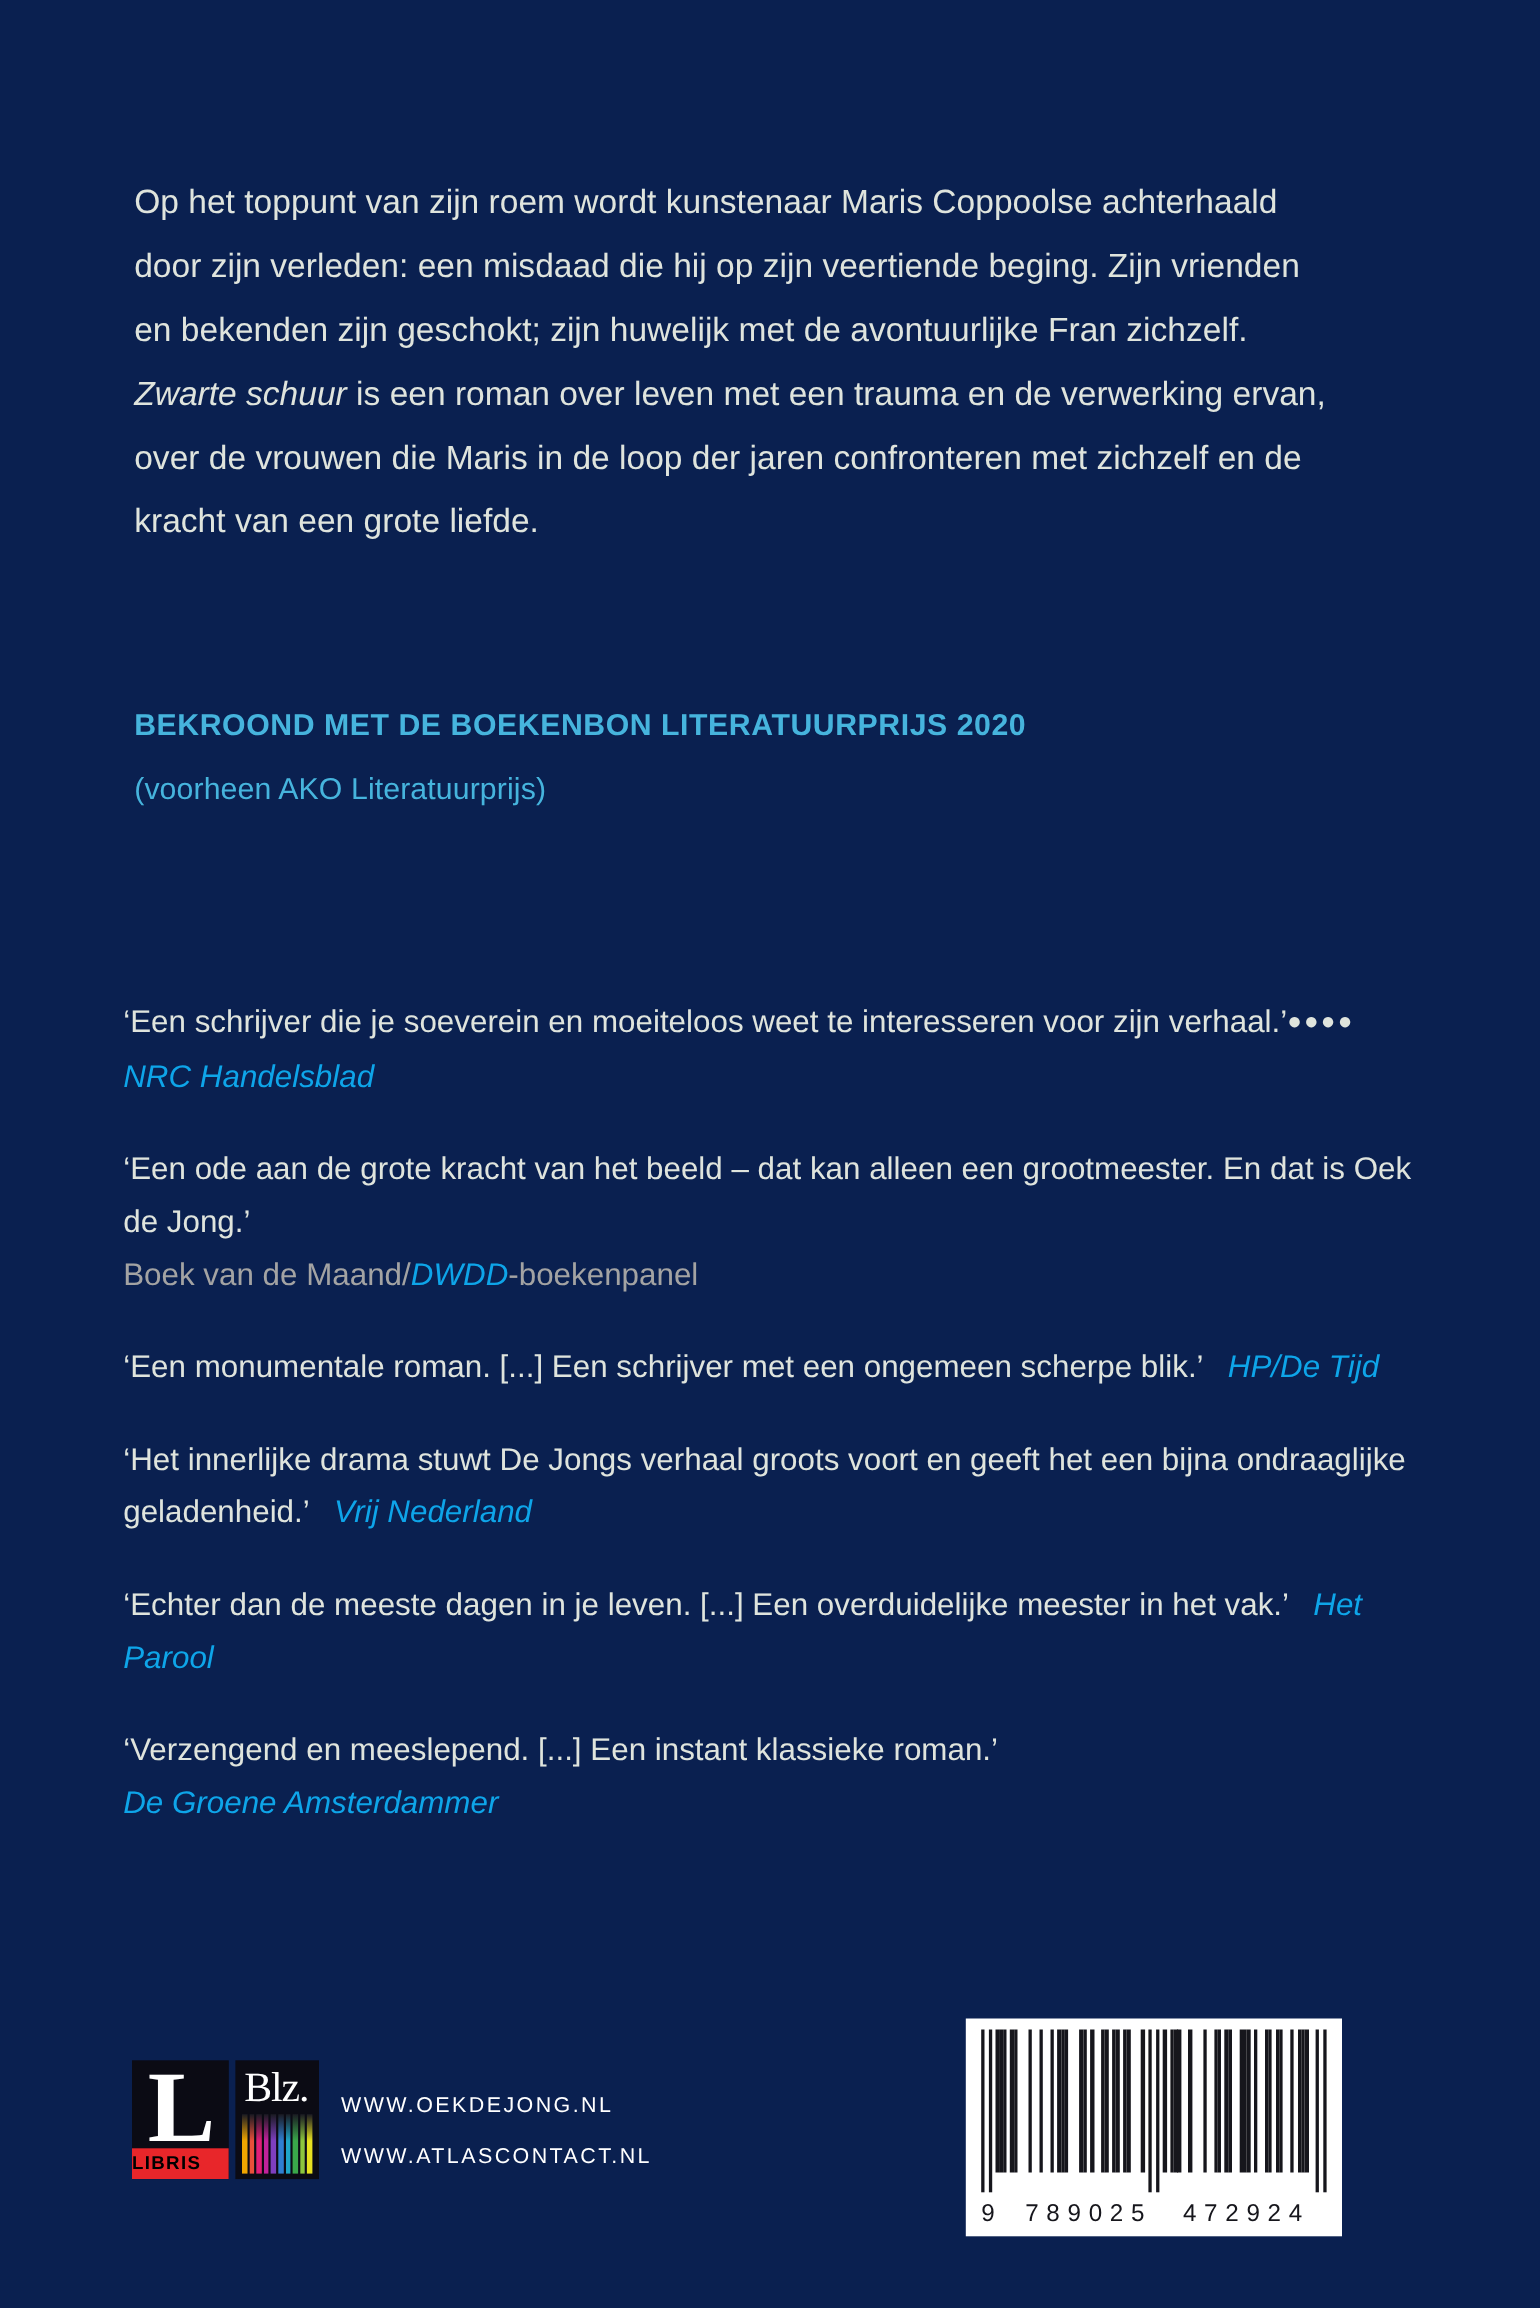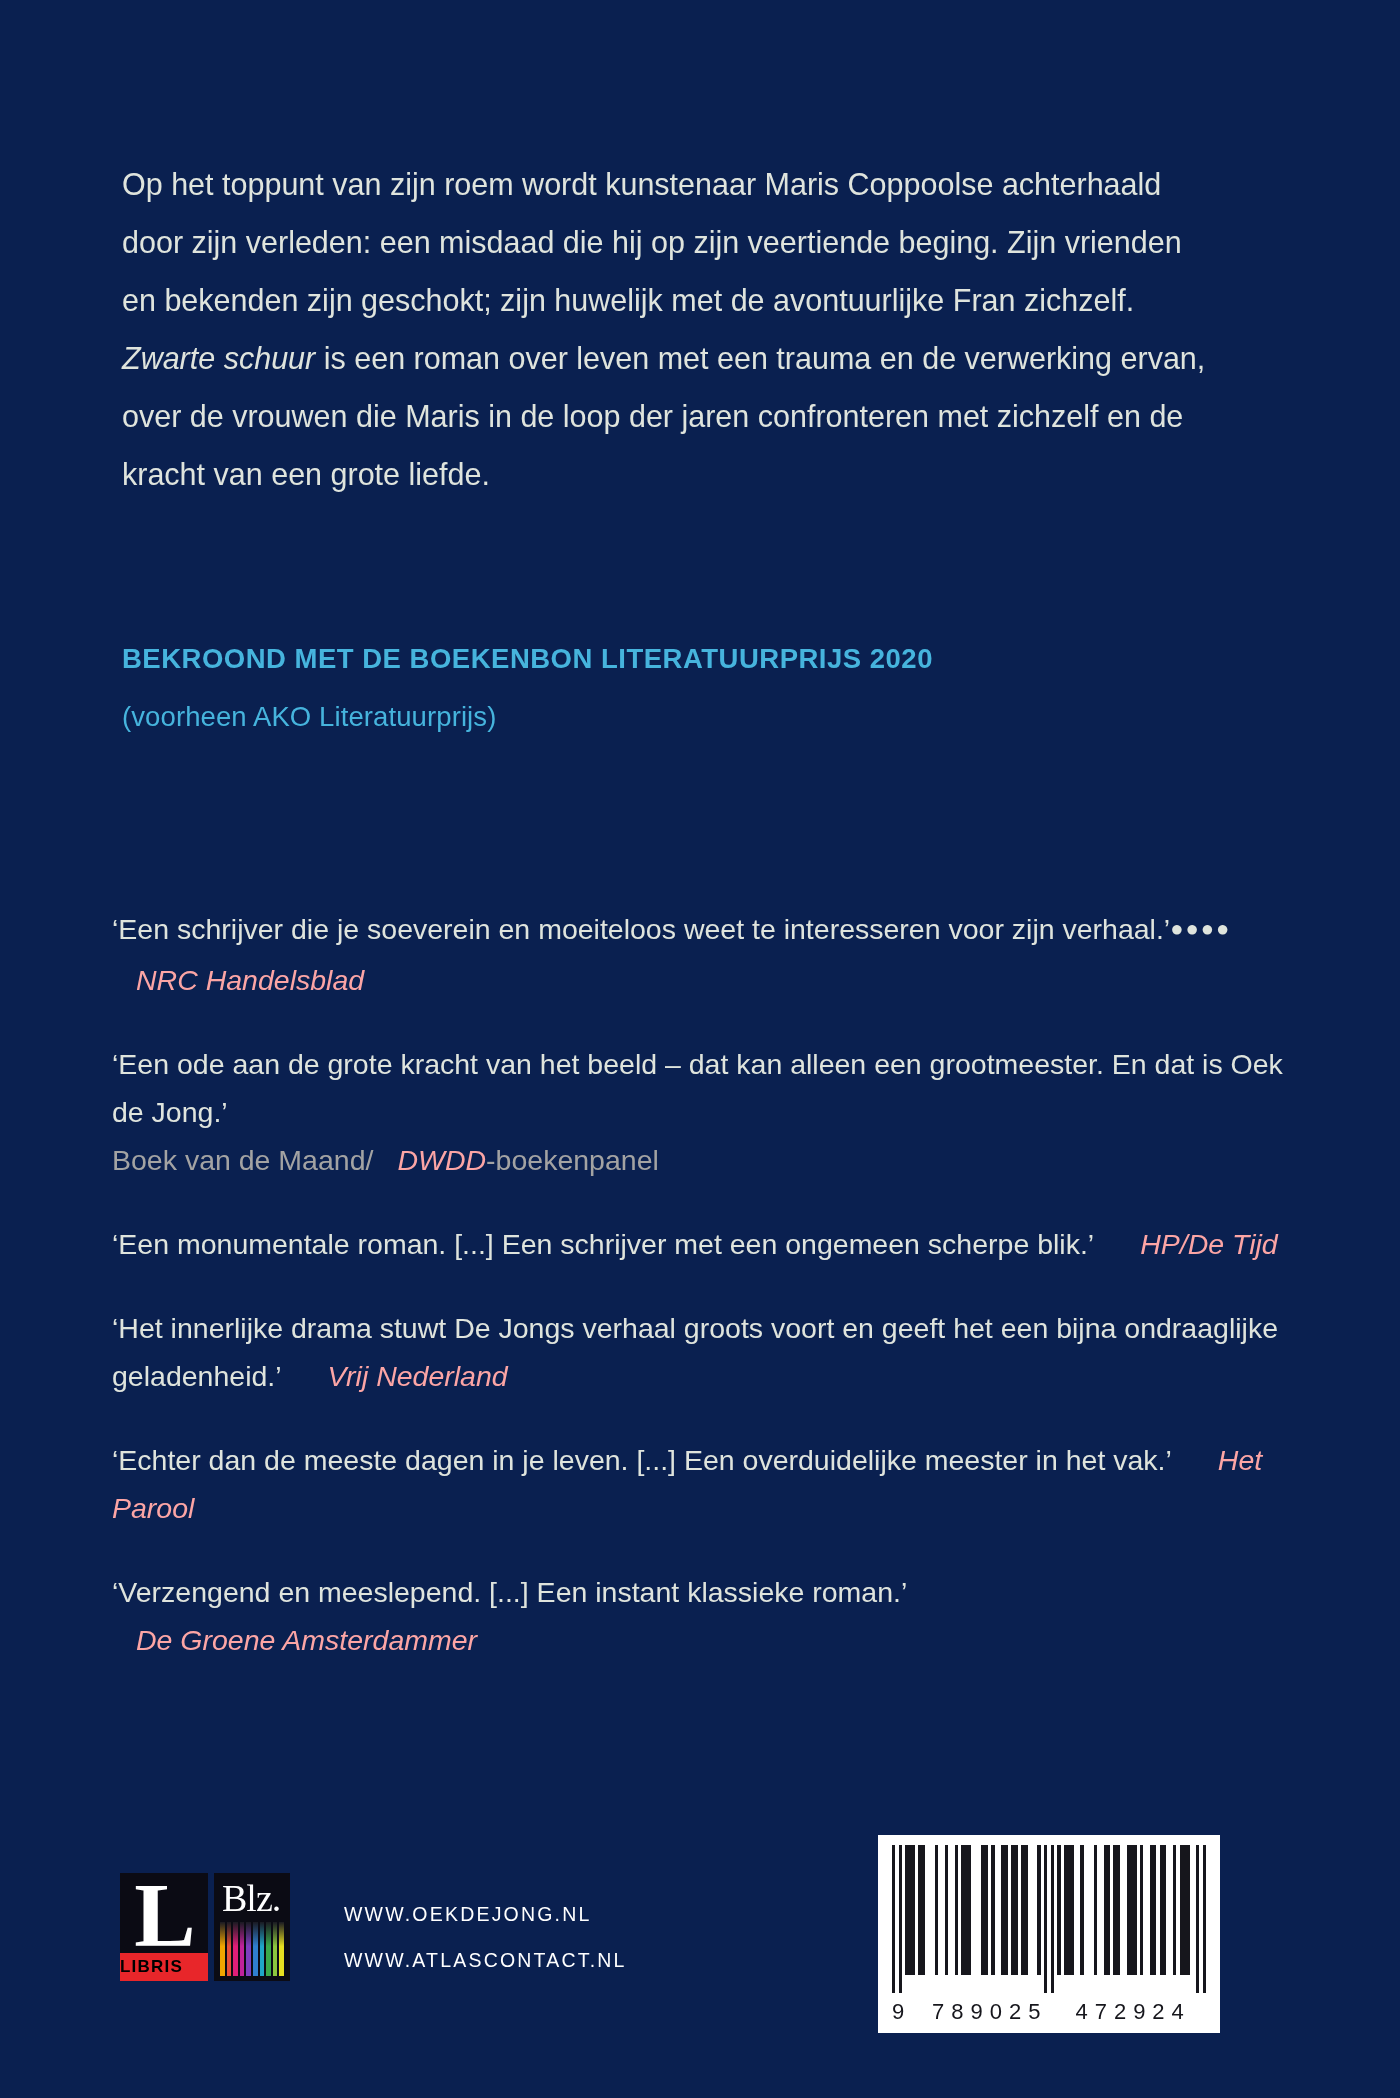--- a/index.html
+++ b/index.html
@@ -84,10 +84,9 @@
     display: inline;
   }
   .src {
-    color: #fca5a5;
+    color: #0ea5e9;
     font-style: italic;
     font-weight: 400;
-    margin-left: 24px;
   }
   .src-roman {
     color: #a3a3a3;

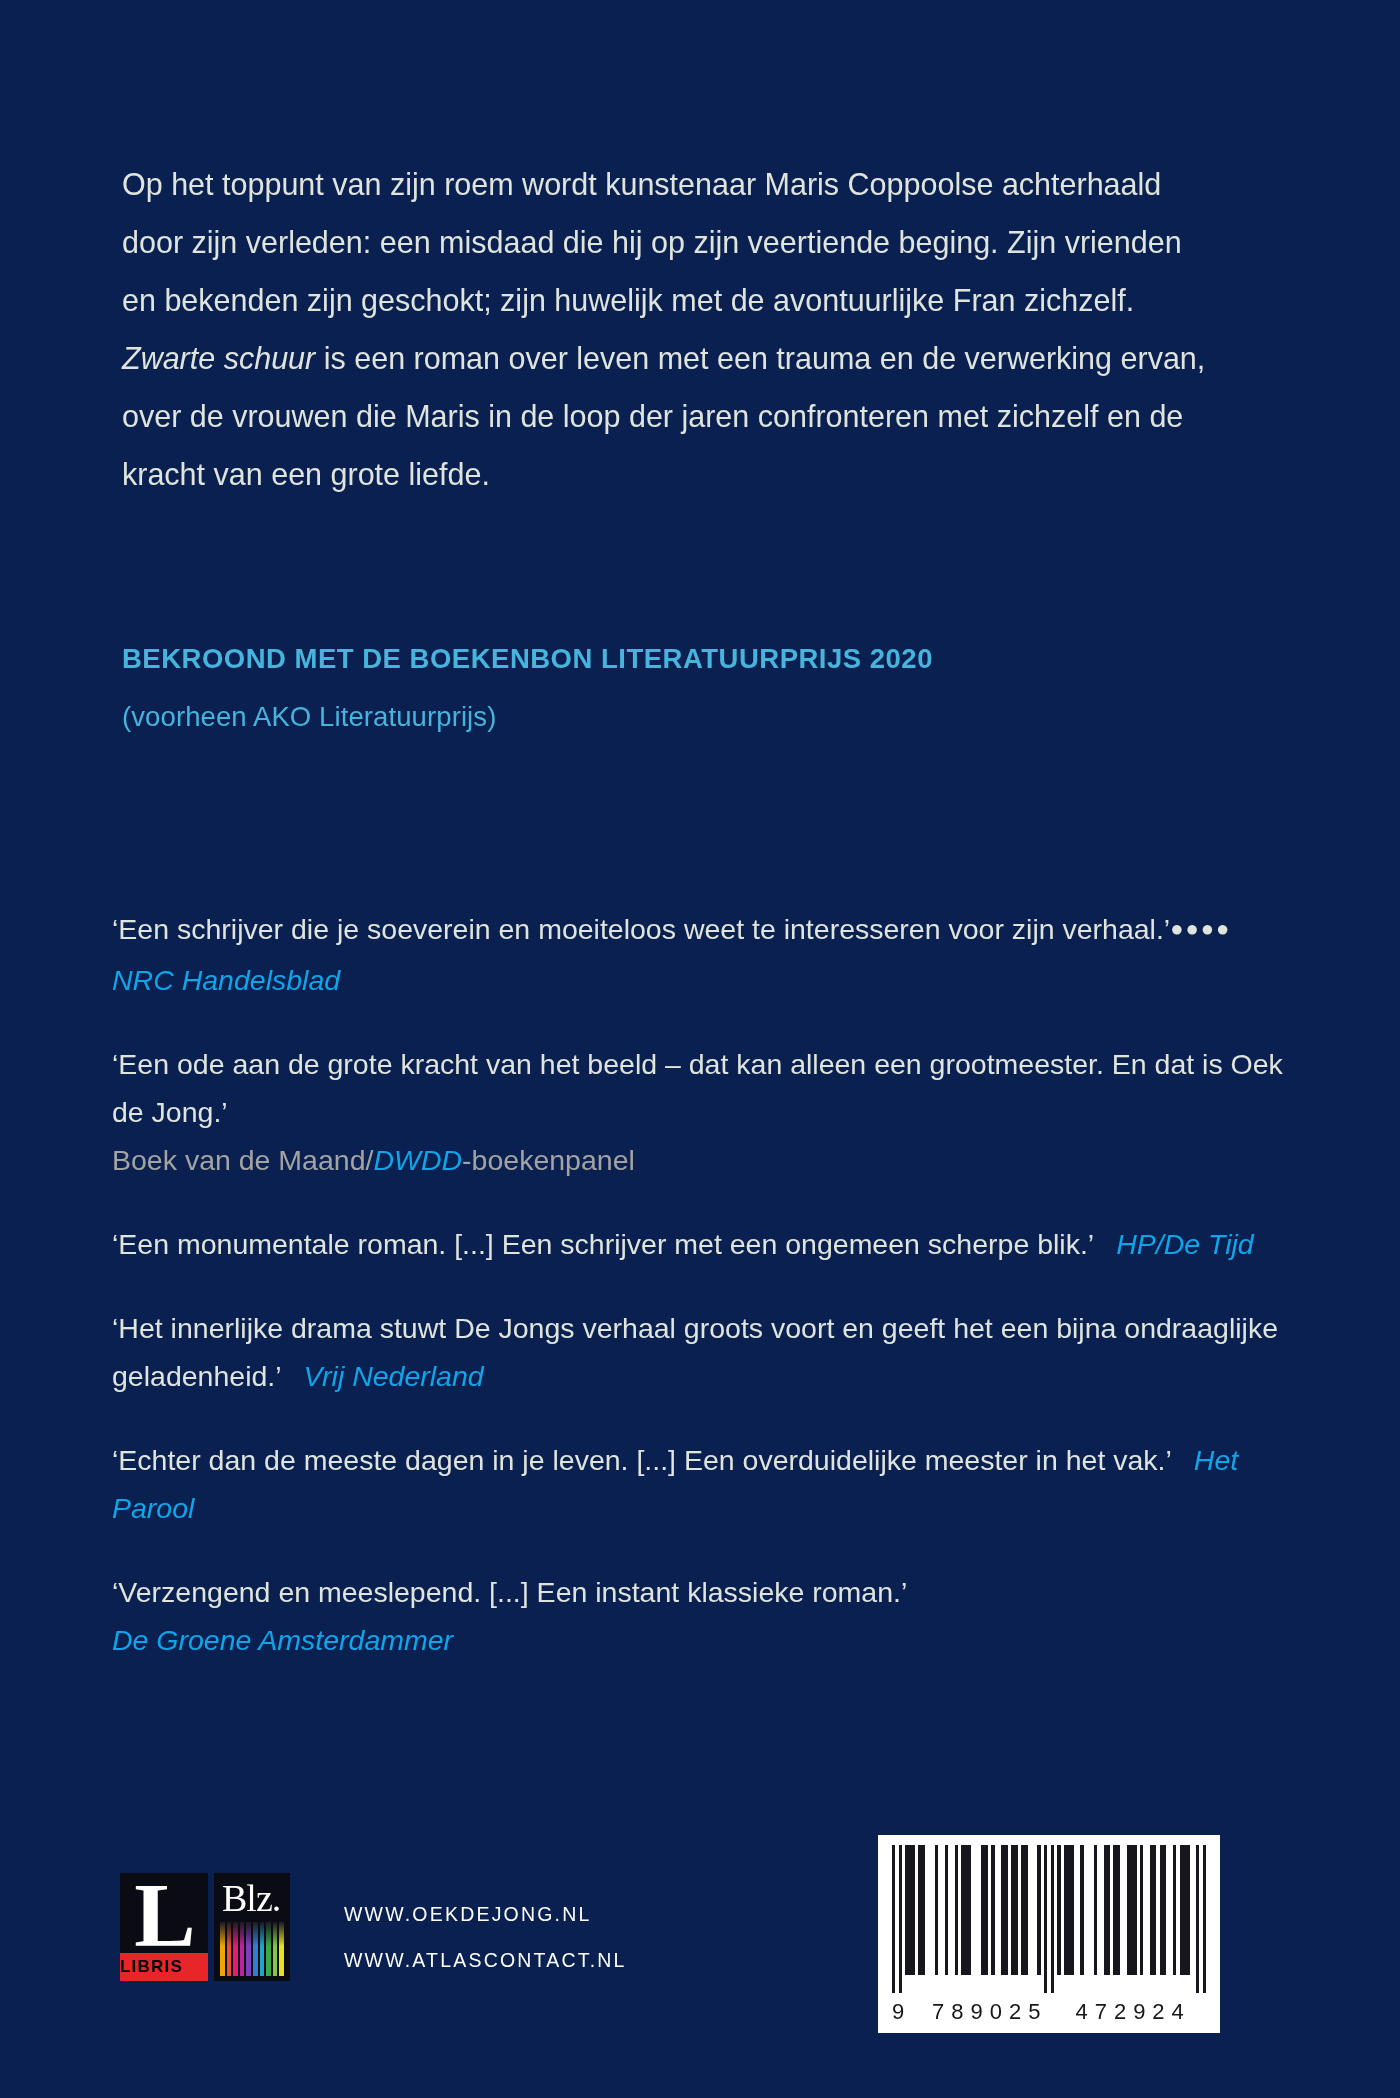--- a/index.html
+++ b/index.html
@@ -192,7 +192,7 @@
   }
 
   .urls {
-    margin-left: 54px;
+    margin-left: 20px;
     padding-top: 18px;
     color: #ffffff;
   }

